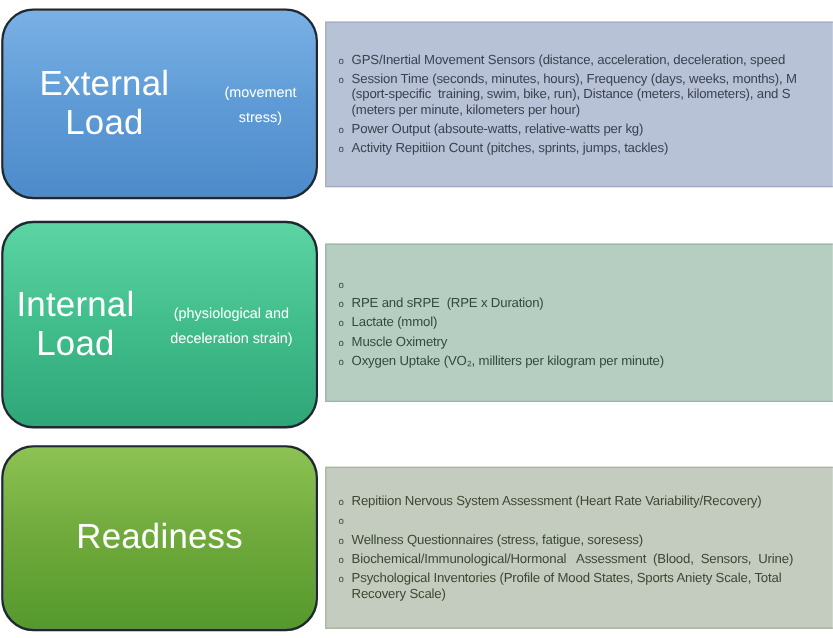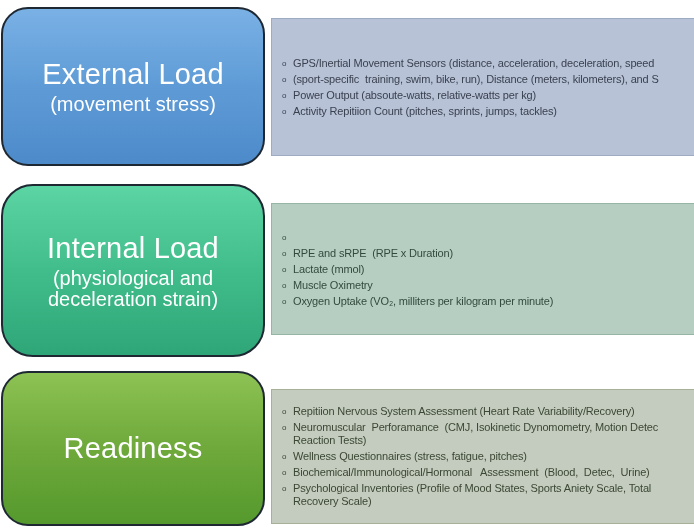--- a/index.html
+++ b/index.html
@@ -25,7 +25,7 @@
     border: 2px solid #1e2833;
     border-radius: 27px;
     display: flex;
-    flex-direction: column;
+    flex-direction: row;
     align-items: center;
     justify-content: center;
     text-align: center;

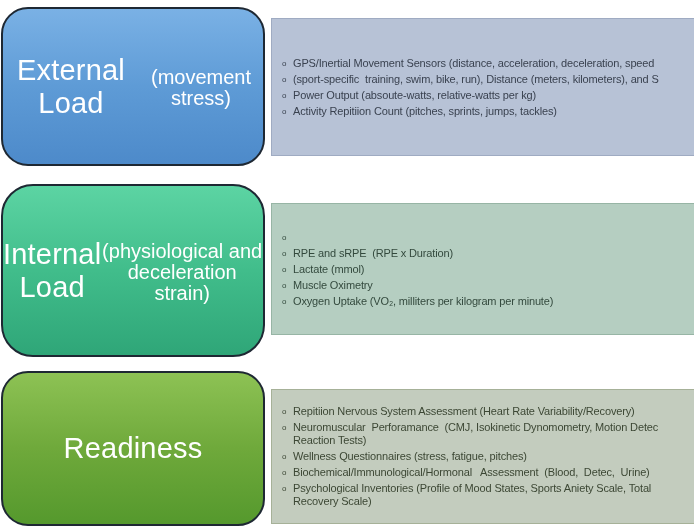--- a/index.html
+++ b/index.html
@@ -131,6 +131,7 @@
     <div class="bullet">
       <span class="marker">o</span>
       <div class="blines">
+        <div class="line">Session Time (seconds, minutes, hours), Frequency (days, weeks, months), M</div>
         <div class="line">(sport-specific  training, swim, bike, run), Distance (meters, kilometers), and S</div>
       </div>
     </div>

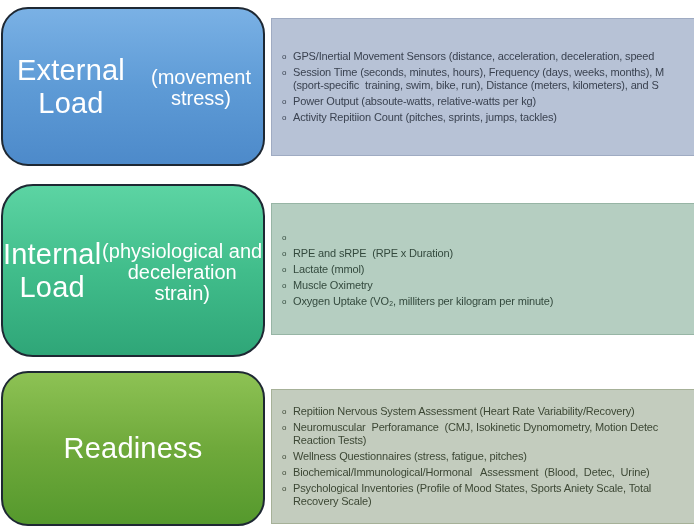--- a/index.html
+++ b/index.html
@@ -50,7 +50,7 @@
     letter-spacing: 0.2px;
   }
   .box-subtitle {
-    font-size: 20px;
+    font-size: 12px;
     line-height: 21px;
     margin-top: 3px;
     max-width: 206px;

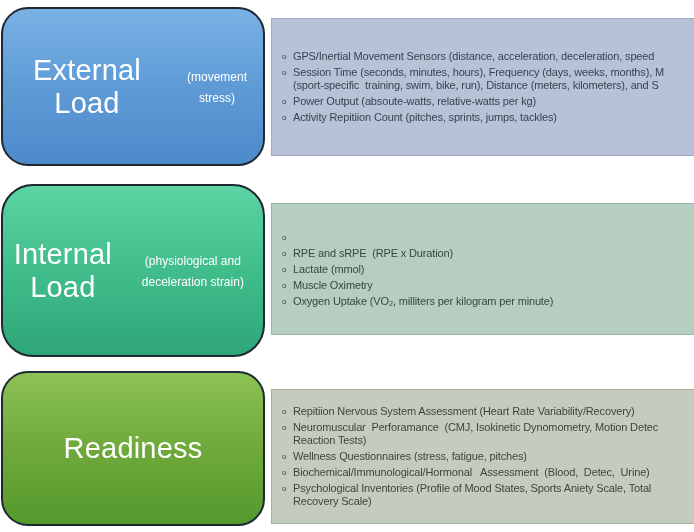--- a/index.html
+++ b/index.html
@@ -133,6 +133,7 @@
       <div class="blines">
         <div class="line">Session Time (seconds, minutes, hours), Frequency (days, weeks, months), M</div>
         <div class="line">(sport-specific  training, swim, bike, run), Distance (meters, kilometers), and S</div>
+        <div class="line">(meters per minute, kilometers per hour)</div>
       </div>
     </div>
     <div class="bullet">

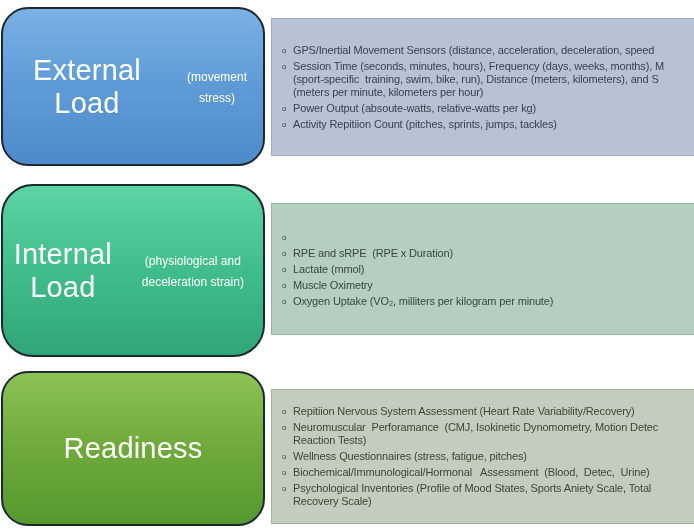--- a/index.html
+++ b/index.html
@@ -38,7 +38,6 @@
   .box-internal {
     top: 184px; height: 169px;
     background: linear-gradient(180deg, #5cd4a3 0%, #41bd8b 50%, #2fa678 100%);
-    border-radius: 32px;
   }
   .box-readiness {
     top: 371px; height: 151px;

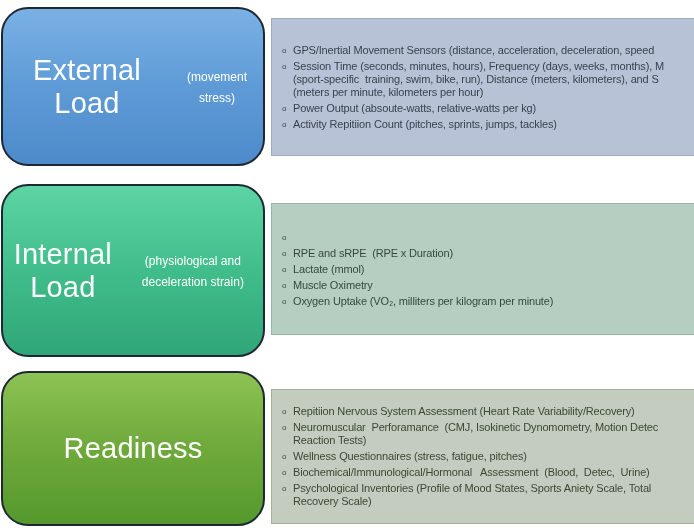--- a/index.html
+++ b/index.html
@@ -188,10 +188,6 @@
     </div>
     <div class="bullet">
       <span class="marker">o</span>
-      <div class="blines">
-        <div class="line">Neuromuscular  Perforamance  (CMJ, Isokinetic Dynomometry, Motion Detec</div>
-        <div class="line">Reaction Tests)</div>
-      </div>
     </div>
     <div class="bullet">
       <span class="marker">o</span>

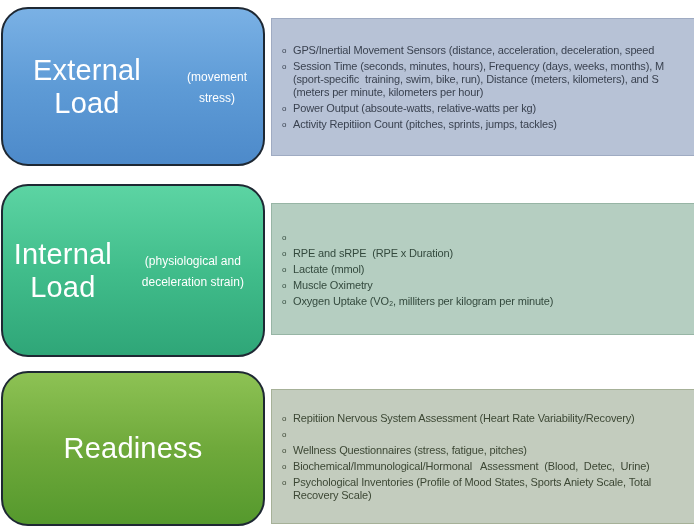--- a/index.html
+++ b/index.html
@@ -192,7 +192,7 @@
     <div class="bullet">
       <span class="marker">o</span>
       <div class="blines">
-        <div class="line">Wellness Questionnaires (stress, fatigue, pitches)</div>
+        <div class="line">Wellness Questionnaires (stress, fatigue, soresess)</div>
       </div>
     </div>
     <div class="bullet">

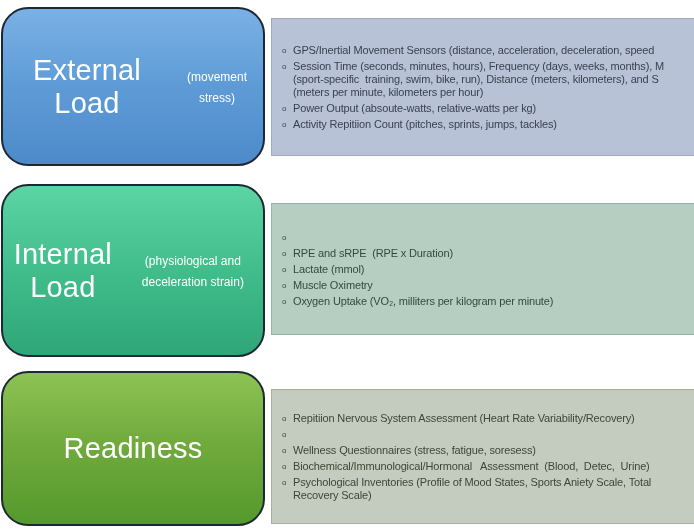--- a/index.html
+++ b/index.html
@@ -198,7 +198,7 @@
     <div class="bullet">
       <span class="marker">o</span>
       <div class="blines">
-        <div class="line">Biochemical/Immunological/Hormonal   Assessment  (Blood,  Detec,  Urine)</div>
+        <div class="line">Biochemical/Immunological/Hormonal   Assessment  (Blood,  Sensors,  Urine)</div>
       </div>
     </div>
     <div class="bullet">

